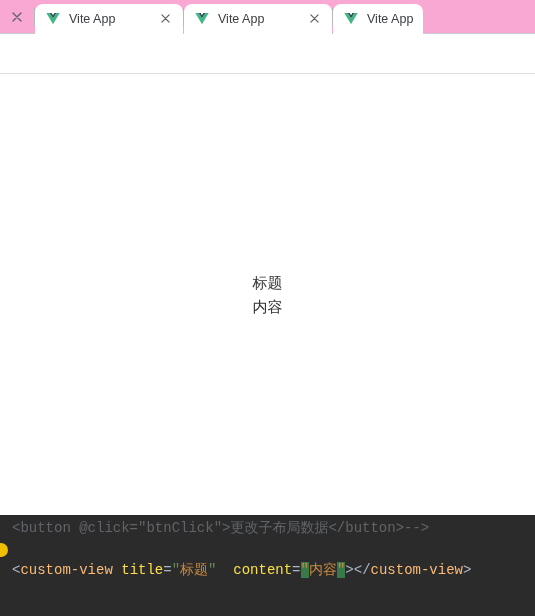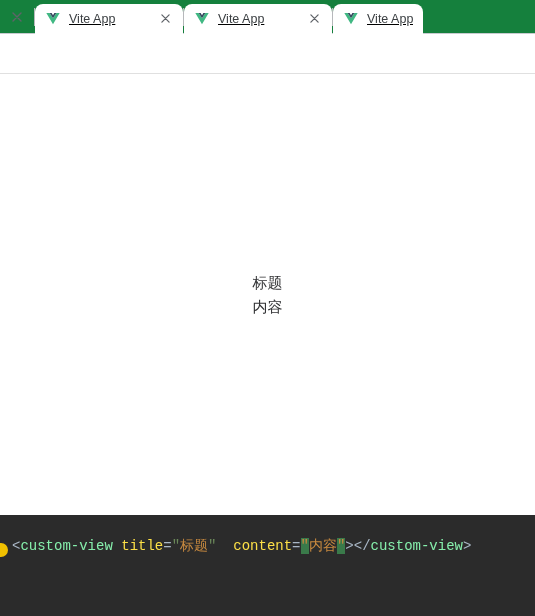--- a/index.html
+++ b/index.html
@@ -5,7 +5,7 @@
     * { margin: 0; padding: 0; box-sizing: border-box; }
     body { width: 535px; height: 616px; font-family: -apple-system, BlinkMacSystemFont, "Segoe UI", sans-serif; background: #fff; overflow: hidden; }
     
-    .tabs { display: flex; align-items: center; height: 34px; background: #15803d; border-bottom: 1px solid #c8cbd0; text-decoration: underline; }
+    .tabs { display: flex; align-items: center; height: 34px; background: #f9a8d4; border-bottom: 1px solid #c8cbd0; }
     .tab-close-prev { width: 34px; display: flex; align-items: center; justify-content: center; color: #5f6368; }
     .tab, .tab-partial { display: flex; align-items: center; gap: 8px; padding: 0 10px; height: 30px; background: #fff; border-radius: 8px 8px 0 0; margin-top: 4px; font-size: 12.5px; color: #3c4043; }
     .tab { min-width: 148px; }

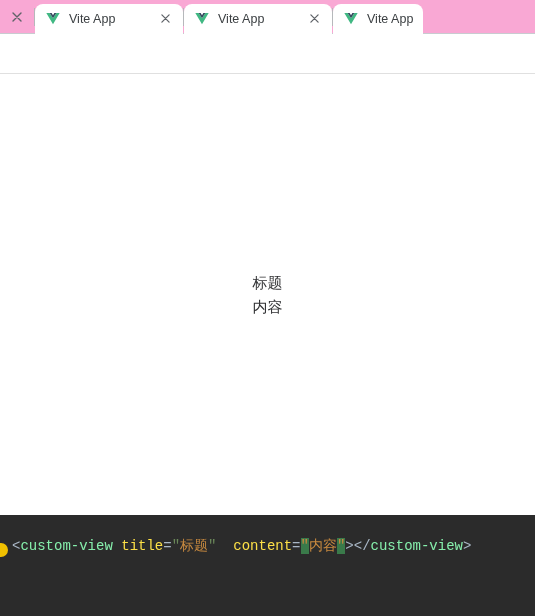--- a/index.html
+++ b/index.html
@@ -92,6 +92,7 @@
 
 <div class="editor">
   <div class="bulb"></div>
+  <div class="editor-line line-faded">&lt;button @click="btnClick"&gt;更改子布局数据&lt;/button&gt;--&gt;</div>
   <div class="editor-line line-code"><span class="t-punc">&lt;</span><span class="t-tag">custom-view</span> <span class="t-attr">title</span><span class="t-punc">=</span><span class="t-quote">"</span><span class="t-str">标题</span><span class="t-quote">"</span>  <span class="t-attr">content</span><span class="t-punc">=</span><span class="cursor-mark">"</span><span class="t-str">内容</span><span class="cursor-mark">"</span><span class="t-punc">&gt;</span><span class="t-punc">&lt;</span><span class="t-punc">/</span><span class="t-tag">custom-view</span><span class="t-punc">&gt;</span></div>
 </div>
 

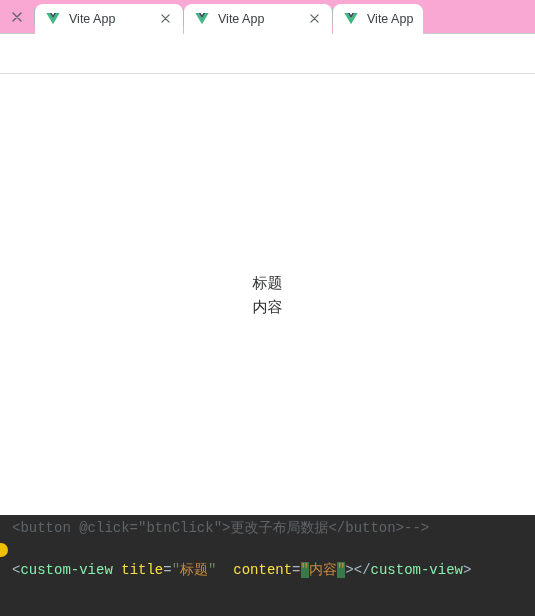--- a/index.html
+++ b/index.html
@@ -26,7 +26,7 @@
     .bulb { position: absolute; left: -6px; top: 28px; width: 14px; height: 14px; background: #f0c000; border-radius: 50%; }
     
     .t-punc { color: #a9b7c6; }
-    .t-tag  { color: #86efac; }
+    .t-tag  { color: #fdba74; }
     .t-attr { color: #fde047; }
     .t-str  { color: #c98a3f; }
     .t-quote{ color: #6a8759; }

